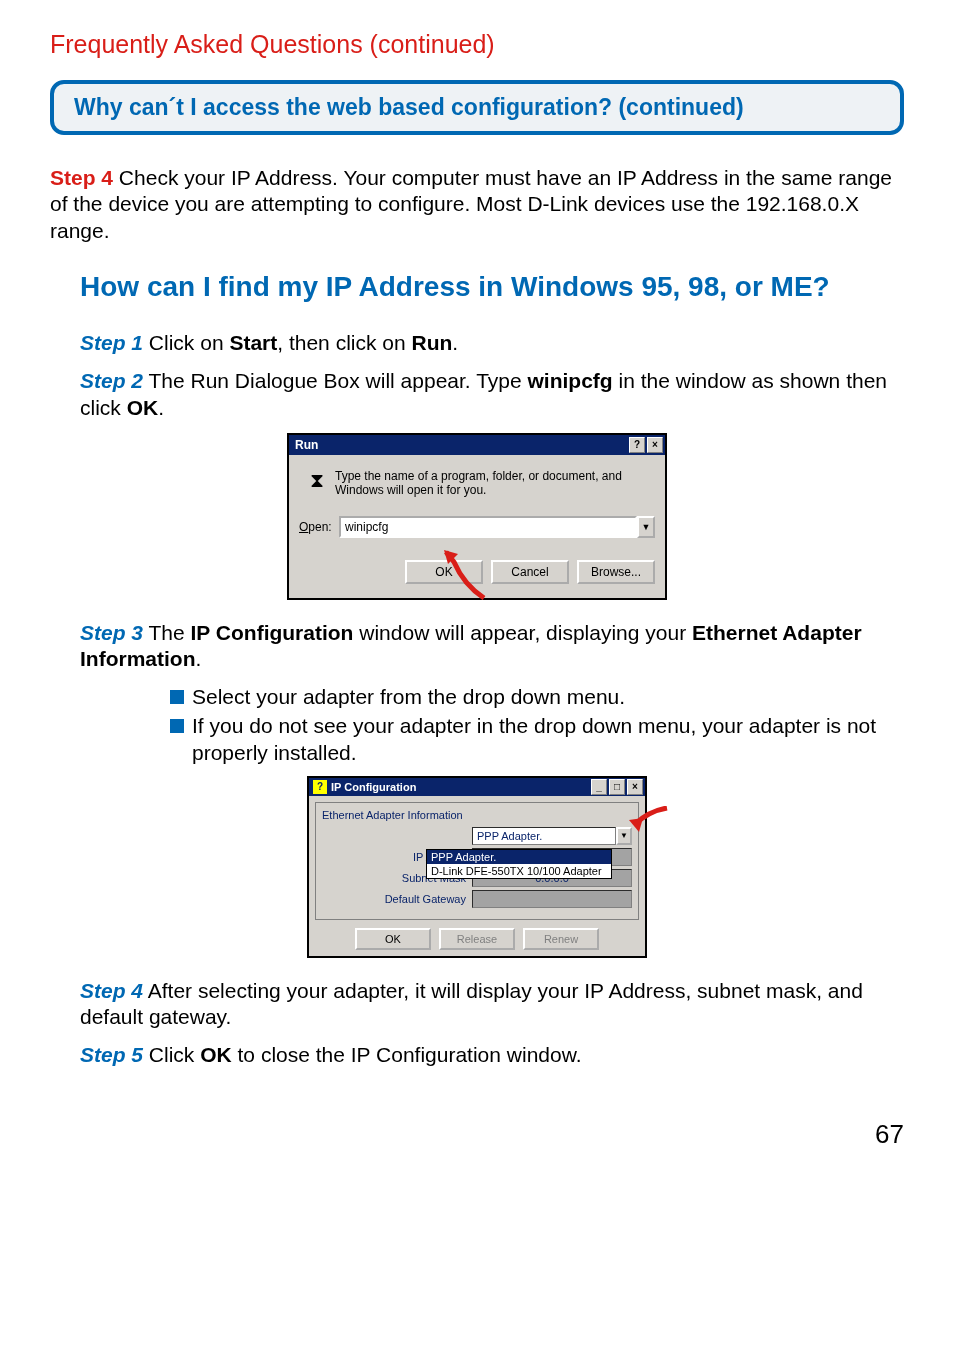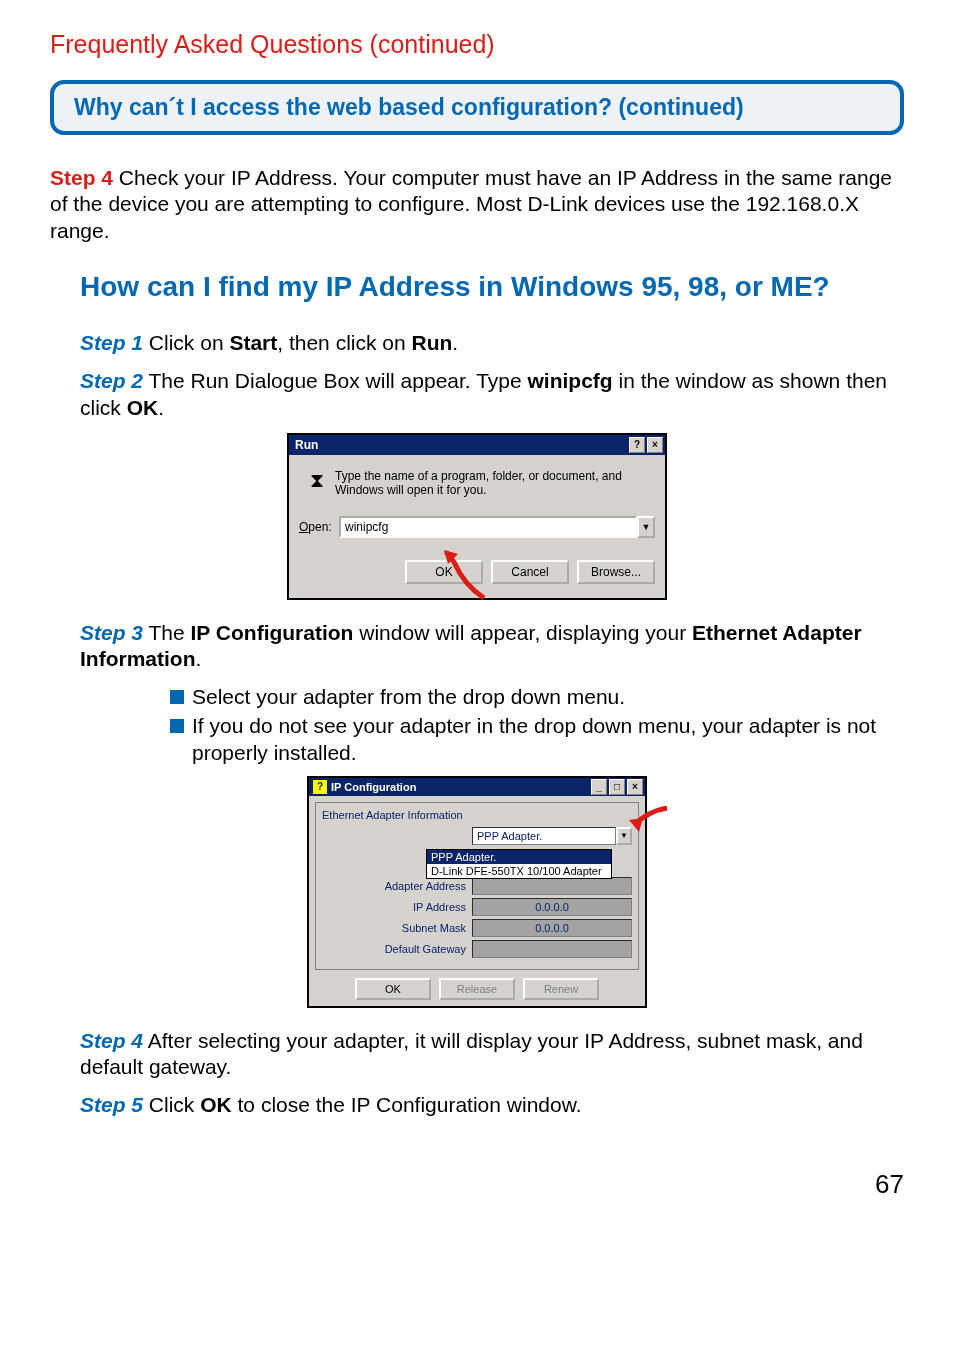--- a/index.html
+++ b/index.html
@@ -200,10 +200,6 @@
         <div class="sel">PPP Adapter.</div>
         <div>D-Link DFE-550TX 10/100 Adapter</div>
       </div>
-      <div class="ip-row" style="margin-top:32px;">
-        <div class="ip-label">Adapter Address</div>
-        <div class="ip-val"></div>
-      </div>
       <div class="ip-row">
         <div class="ip-label">IP Address</div>
         <div class="ip-val">0.0.0.0</div>

